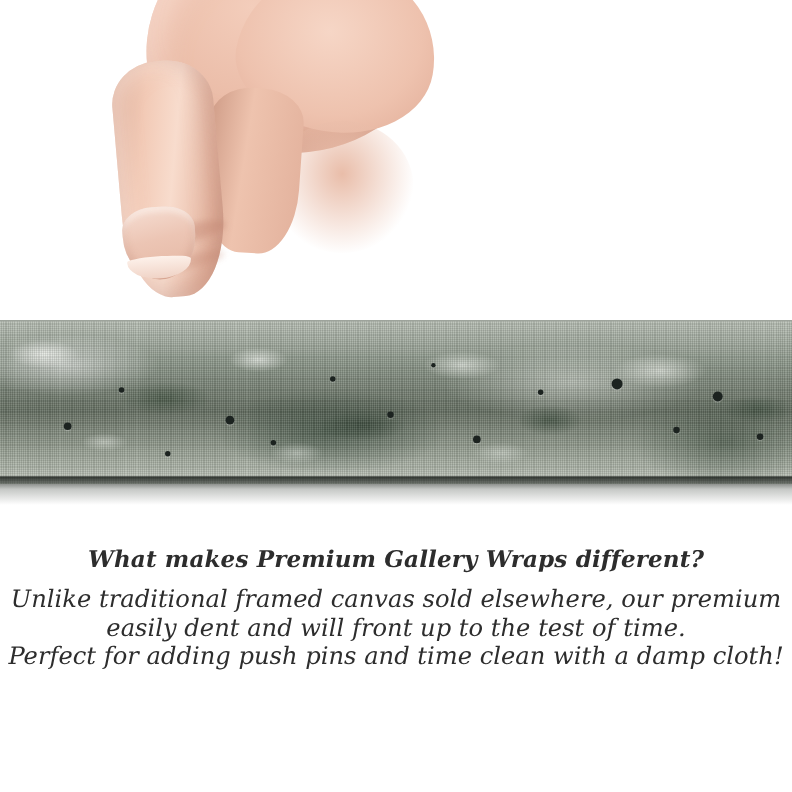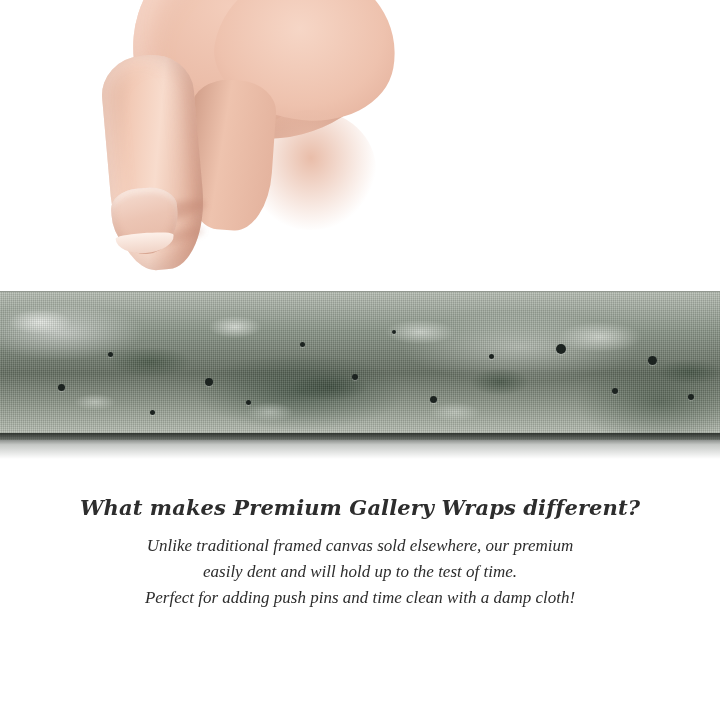--- a/index.html
+++ b/index.html
@@ -221,9 +221,8 @@
     margin-bottom: 13px;
   }
   .caption-line {
-    font-size: 17px;
+    font-size: 22px;
     line-height: 26px;
-    font-family: Liberation Serif, serif;
   }
 </style>
 </head>

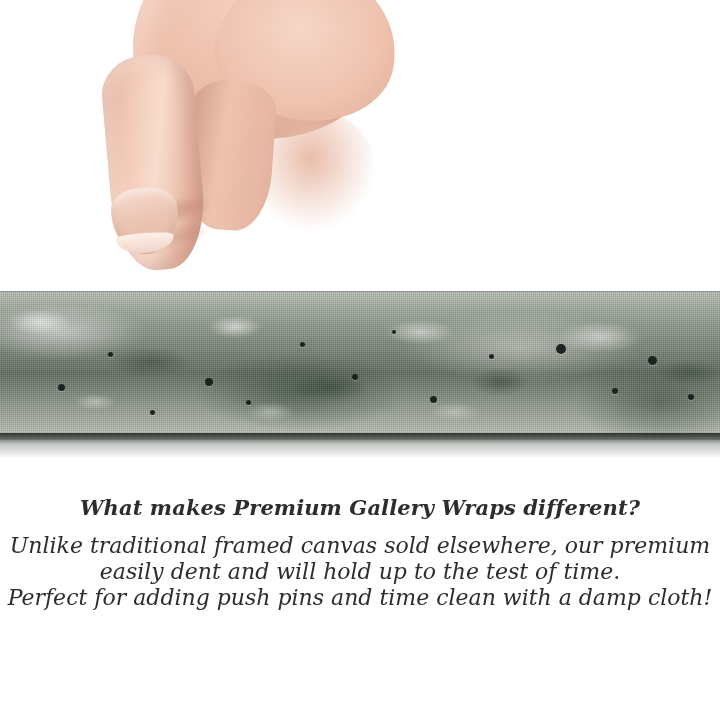--- a/index.html
+++ b/index.html
@@ -270,7 +270,7 @@
   <div class="caption">
     <div class="caption-heading">What makes Premium Gallery Wraps different?</div>
     <div class="caption-line">Unlike traditional framed canvas sold elsewhere, our premium</div>
-    <div class="caption-line">easily dent and will hold up to the test of time.</div>
+    <div class="caption-line">easily dent and will front up to the test of time.</div>
     <div class="caption-line">Perfect for adding push pins and time clean with a damp cloth!</div>
   </div>
 

